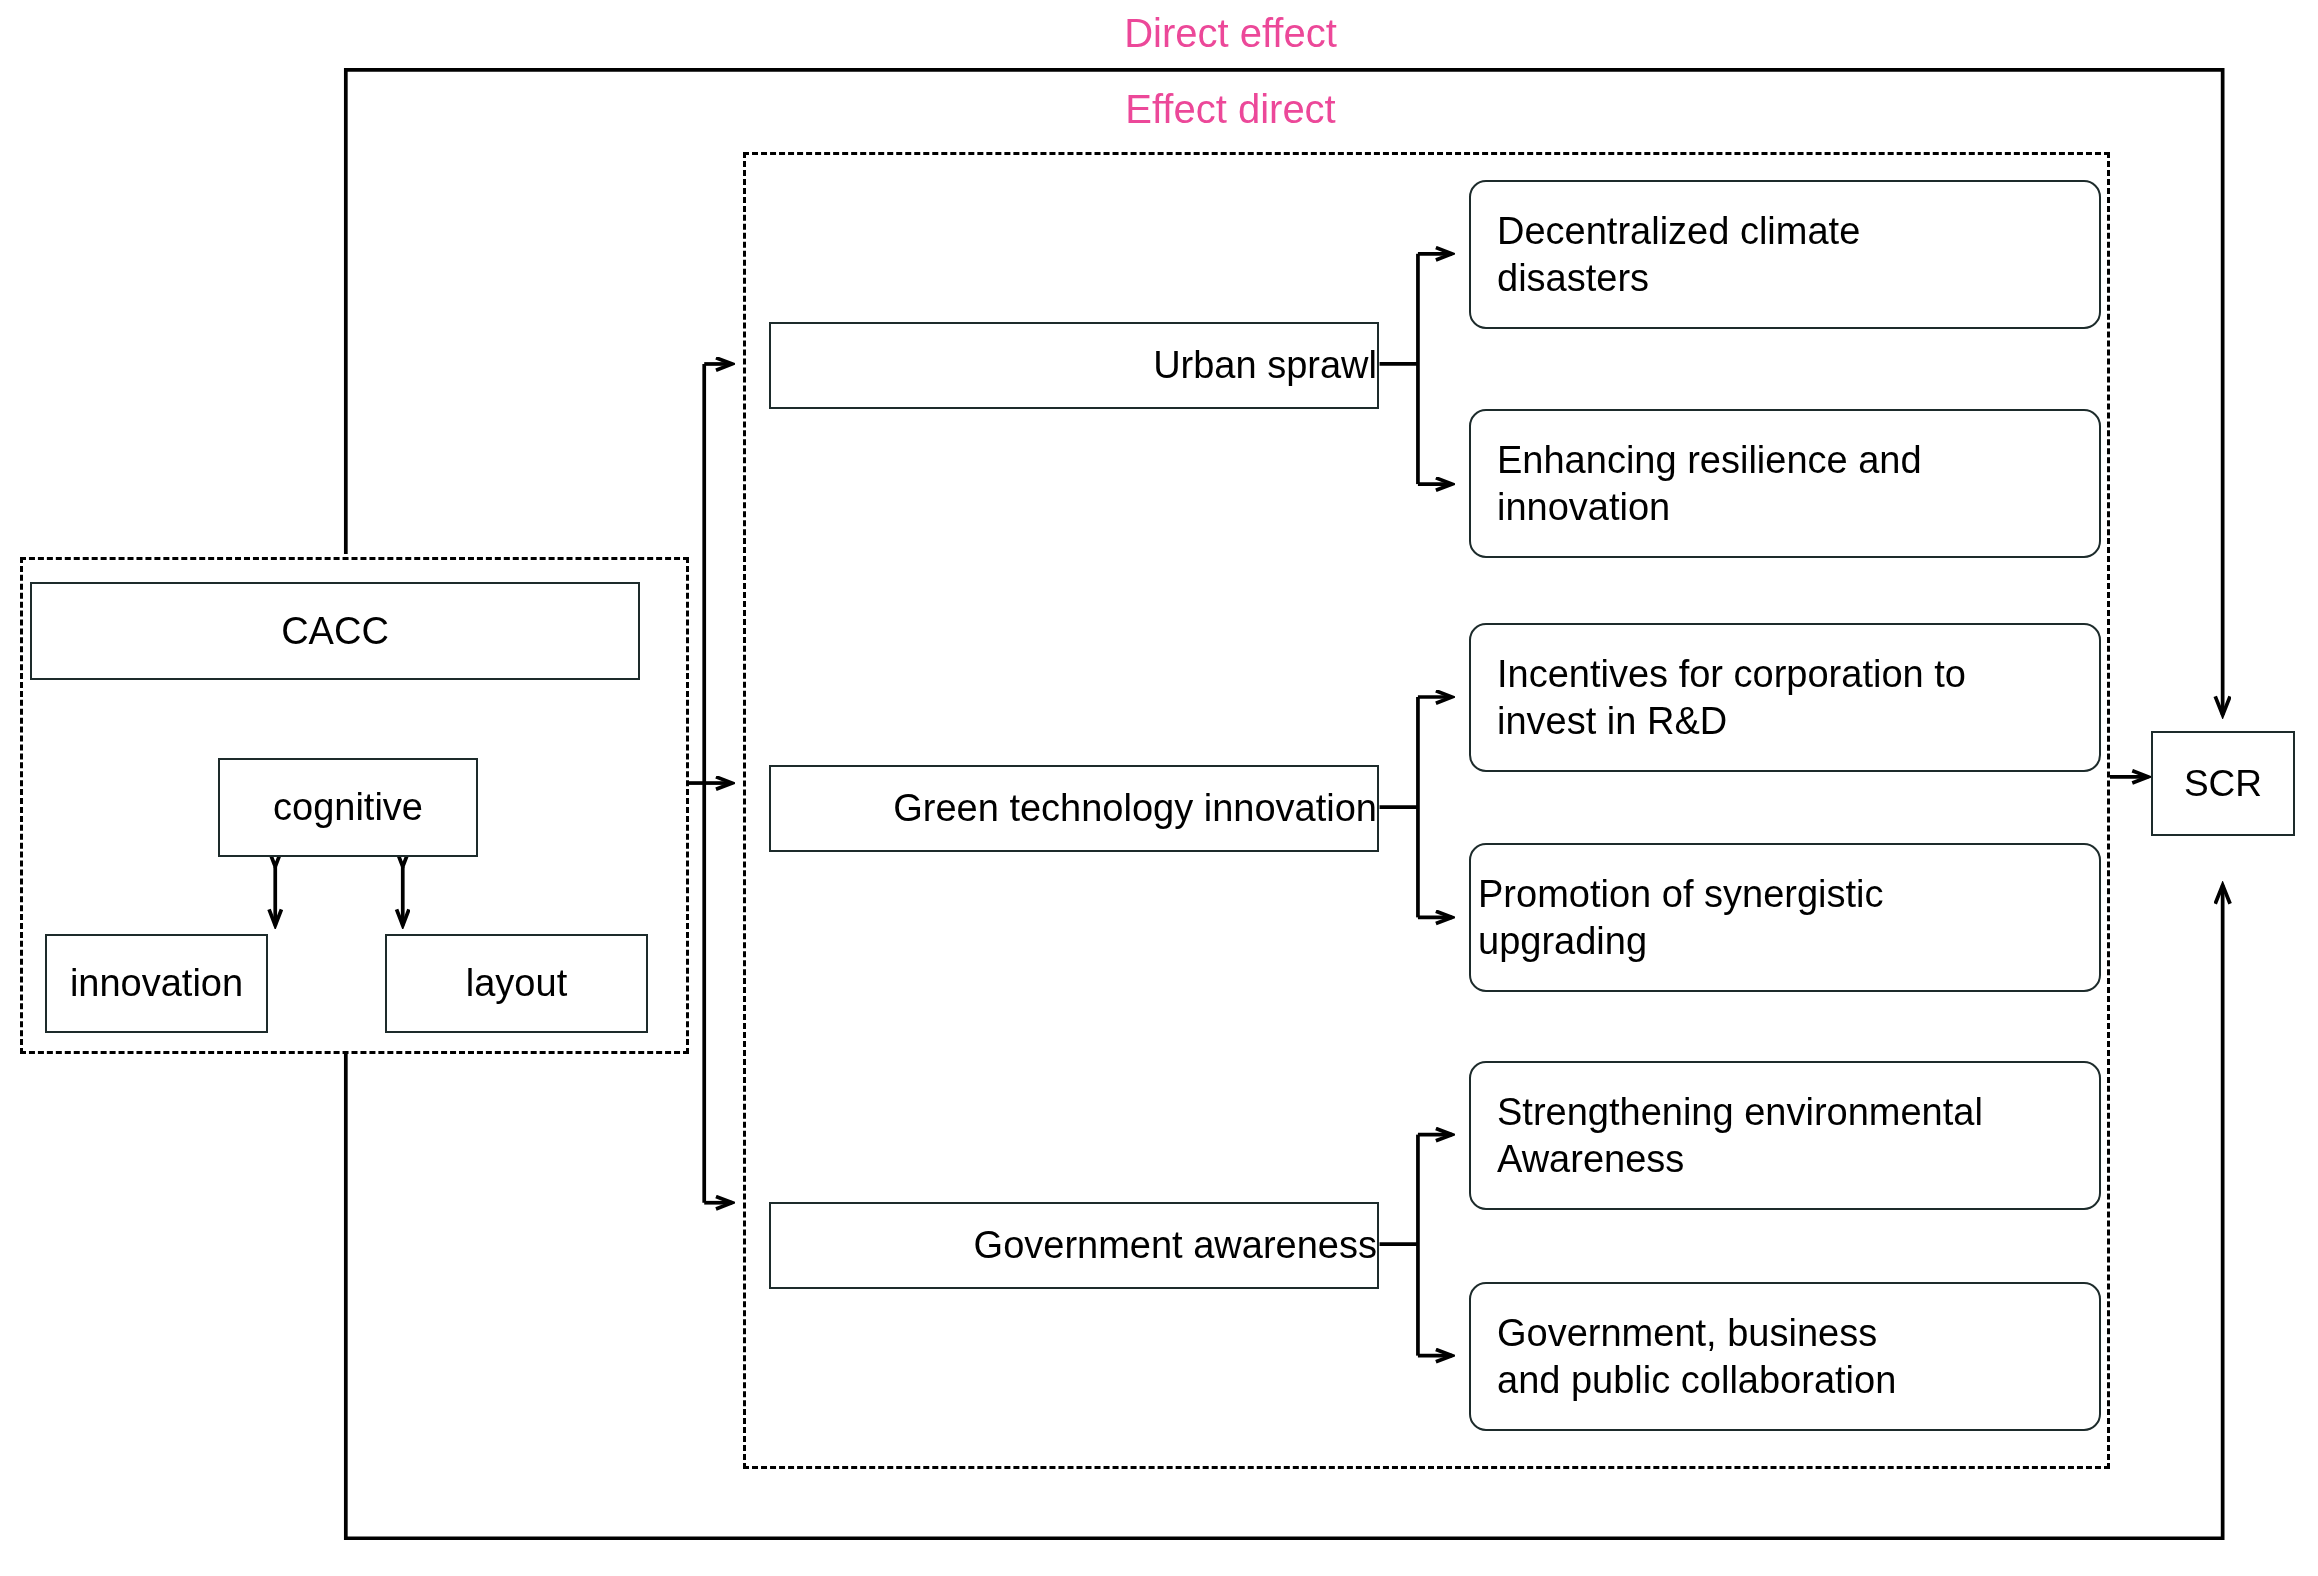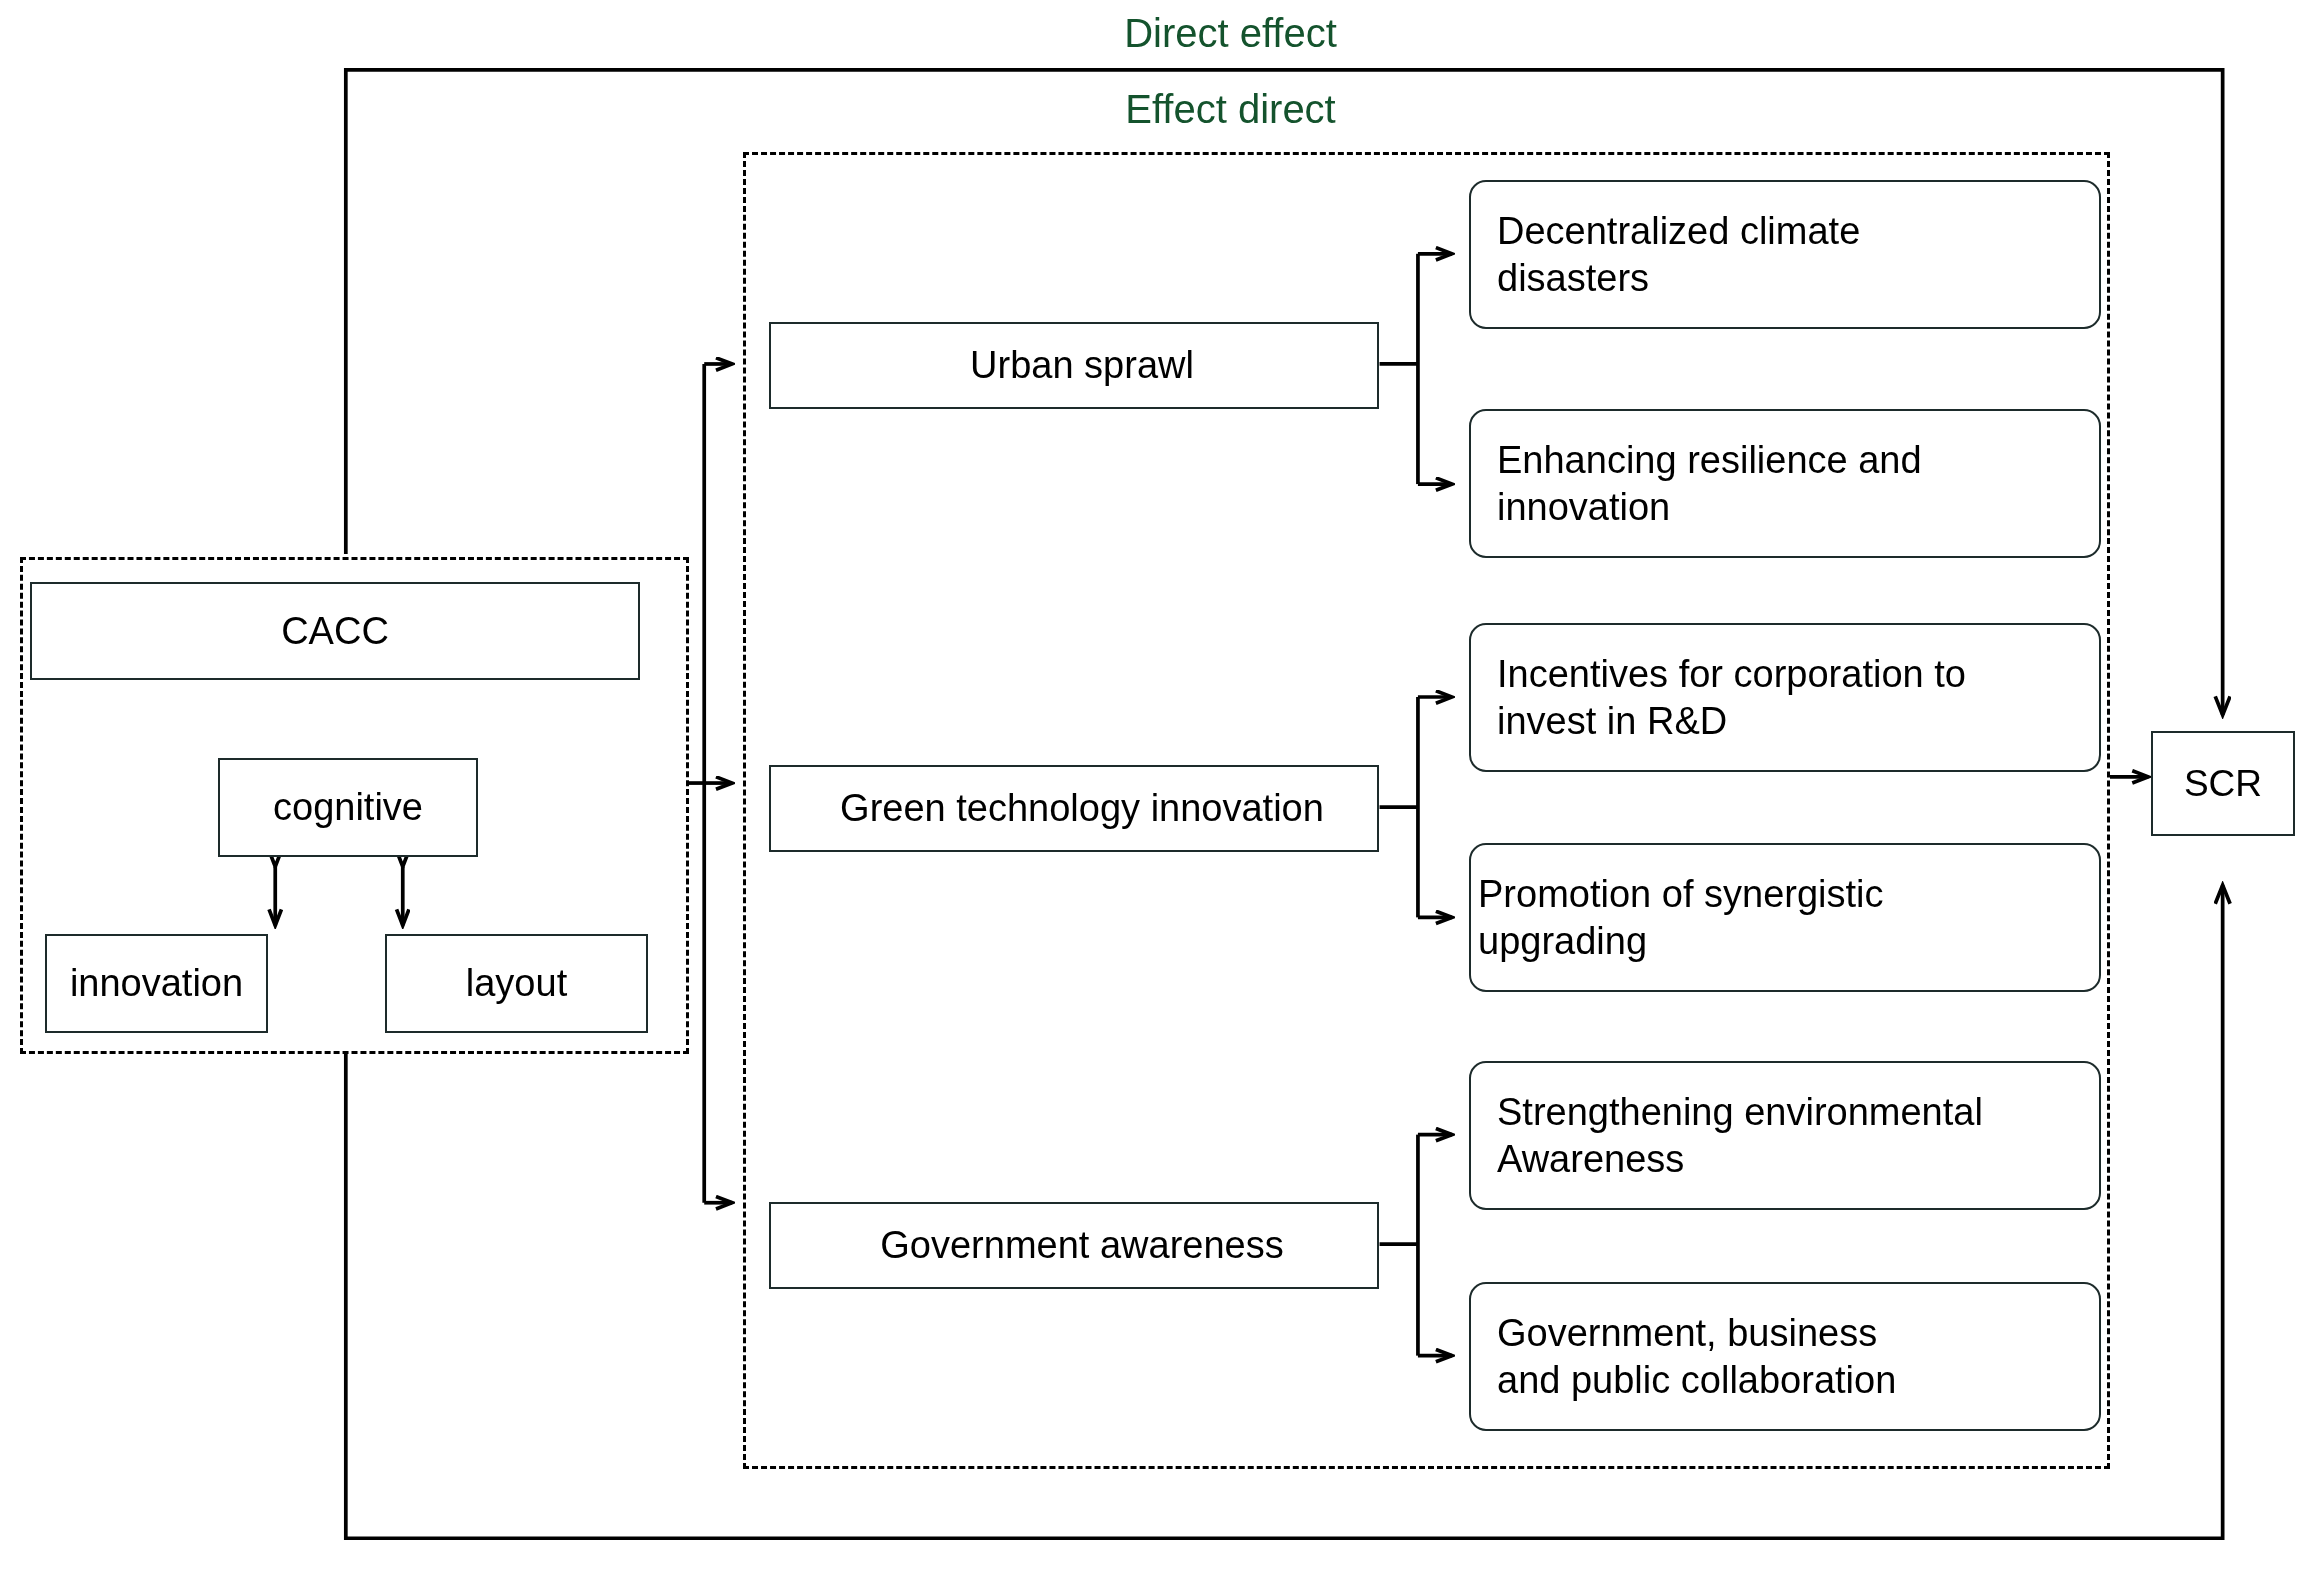--- a/index.html
+++ b/index.html
@@ -54,7 +54,7 @@
   .caption {
     position: absolute;
     font-size: 40px;
-    color: #14532d;
+    color: #ec4899;
     text-align: center;
     white-space: nowrap;
   }

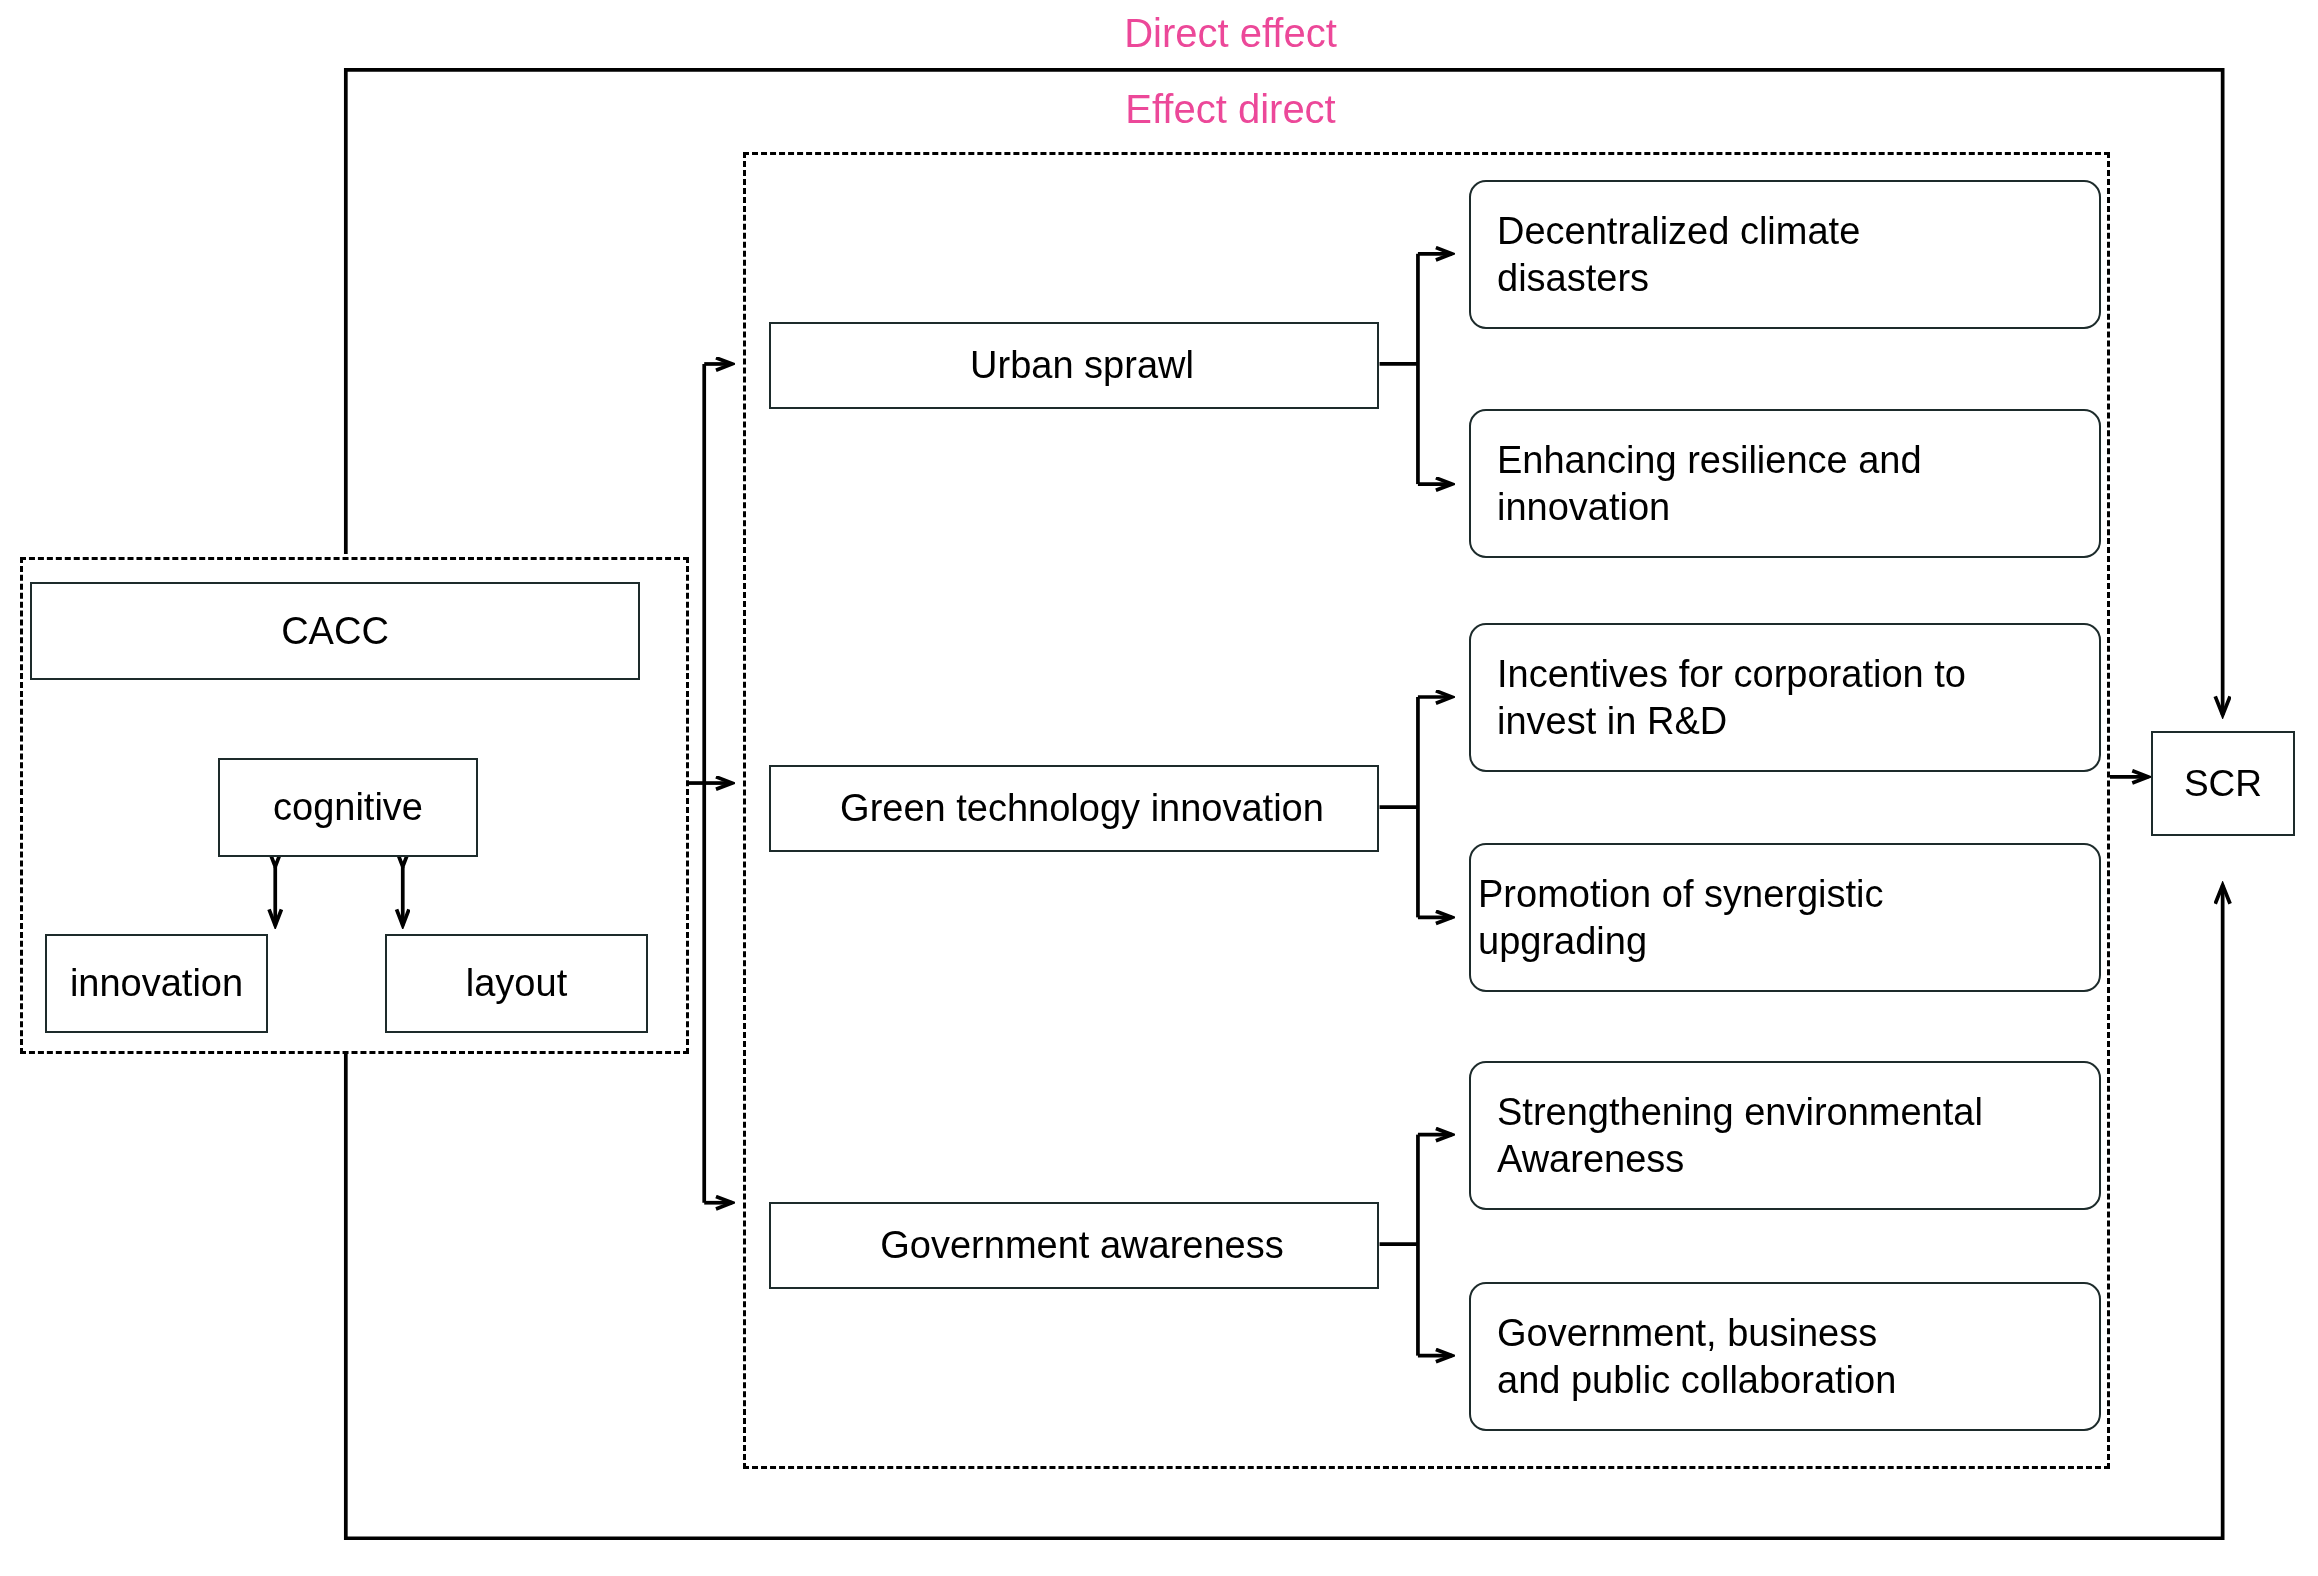--- a/index.html
+++ b/index.html
@@ -38,7 +38,7 @@
     width: 100%;
     white-space: pre-line;
   }
-  .lead   { padding-left: 16px; font-size: 38px; text-align: center; }
+  .lead   { padding-left: 16px; font-size: 38px; text-align: right; }
   .outc   { padding-left: 26px; padding-right: 12.4px; font-size: 38px; text-align: left; border-radius: 17px; }
   .ctr    { justify-content: center; text-align: center; font-size: 38px; }
   .ctr .txt { text-align: center; }

